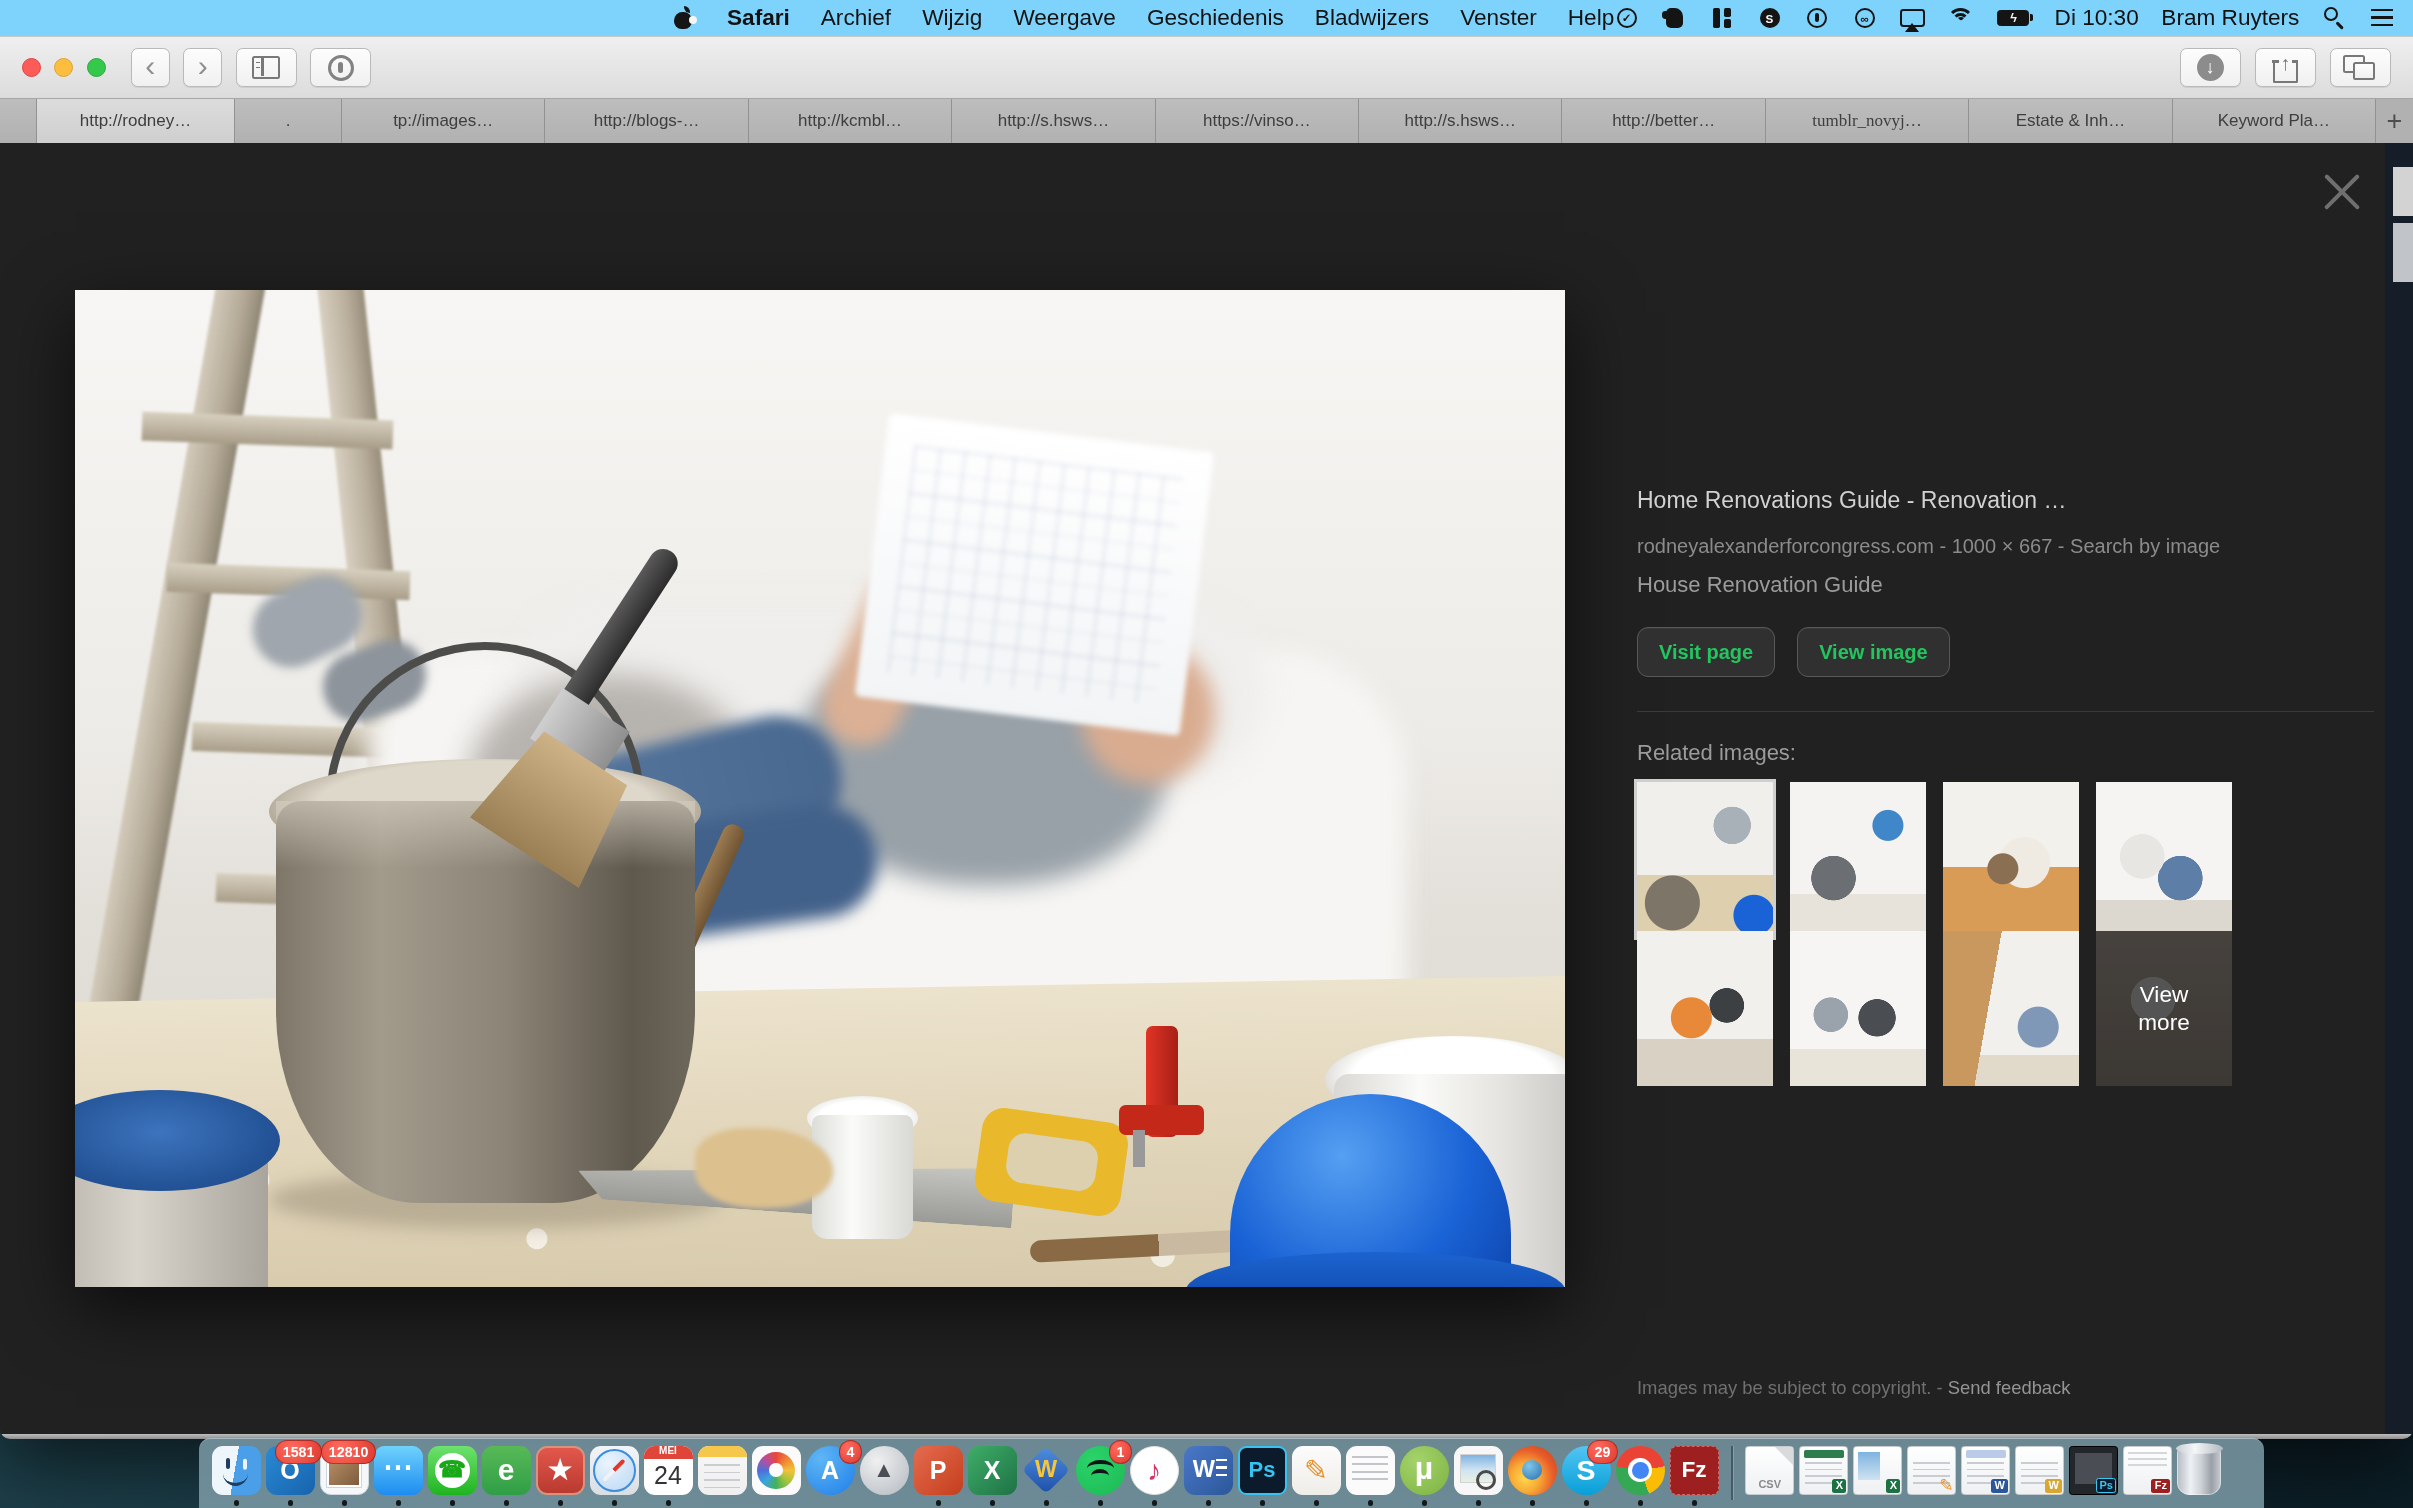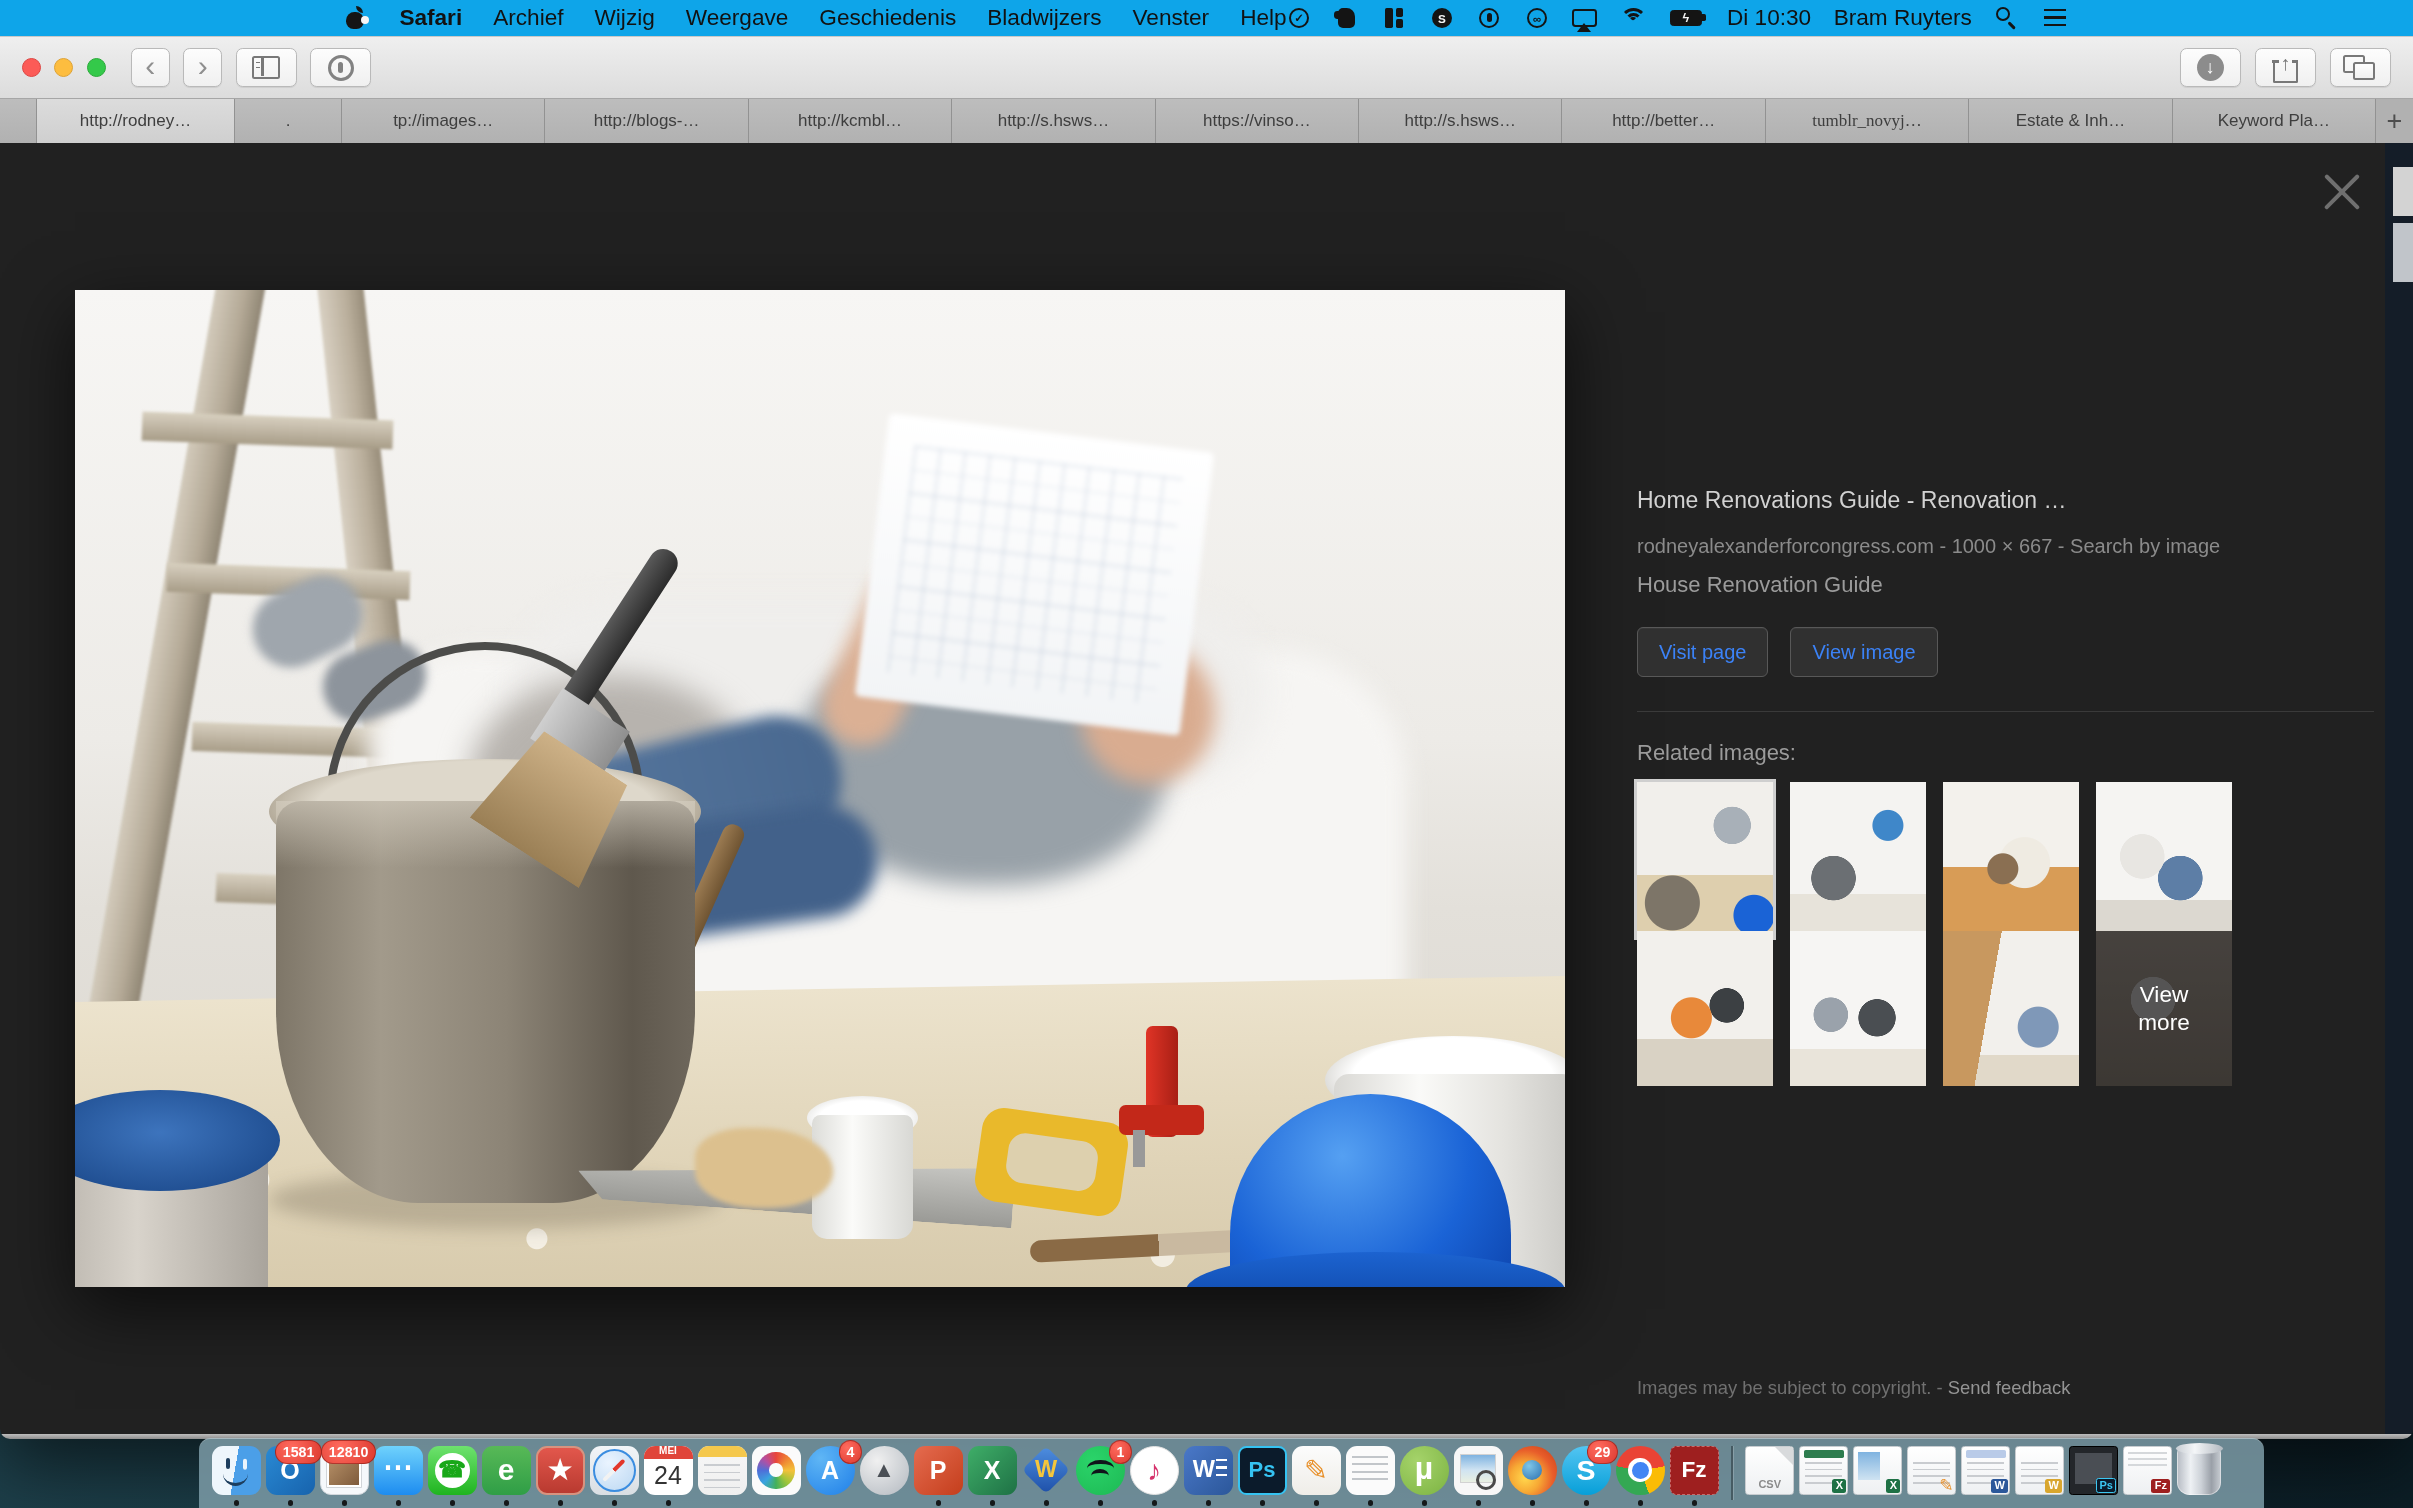--- a/index.html
+++ b/index.html
@@ -9,8 +9,8 @@
        position:relative;color:#111}
 
   
-  #menubar{position:absolute;top:0;left:0;right:0;height:37px;background:#0ea5e9;
-           display:flex;align-items:center;justify-content:center;padding:0 18.4px;
+  #menubar{position:absolute;top:0;left:0;right:0;height:37px;background:#7dd3fc;
+           display:flex;align-items:center;justify-content:flex-end;padding:0 18.4px;
            border-bottom:0.8px solid #c9c9c9;z-index:50}
   .mb-left{display:flex;align-items:center;gap:30px}
   .apple{width:20px;height:25px;position:relative;margin-right:3.4px}

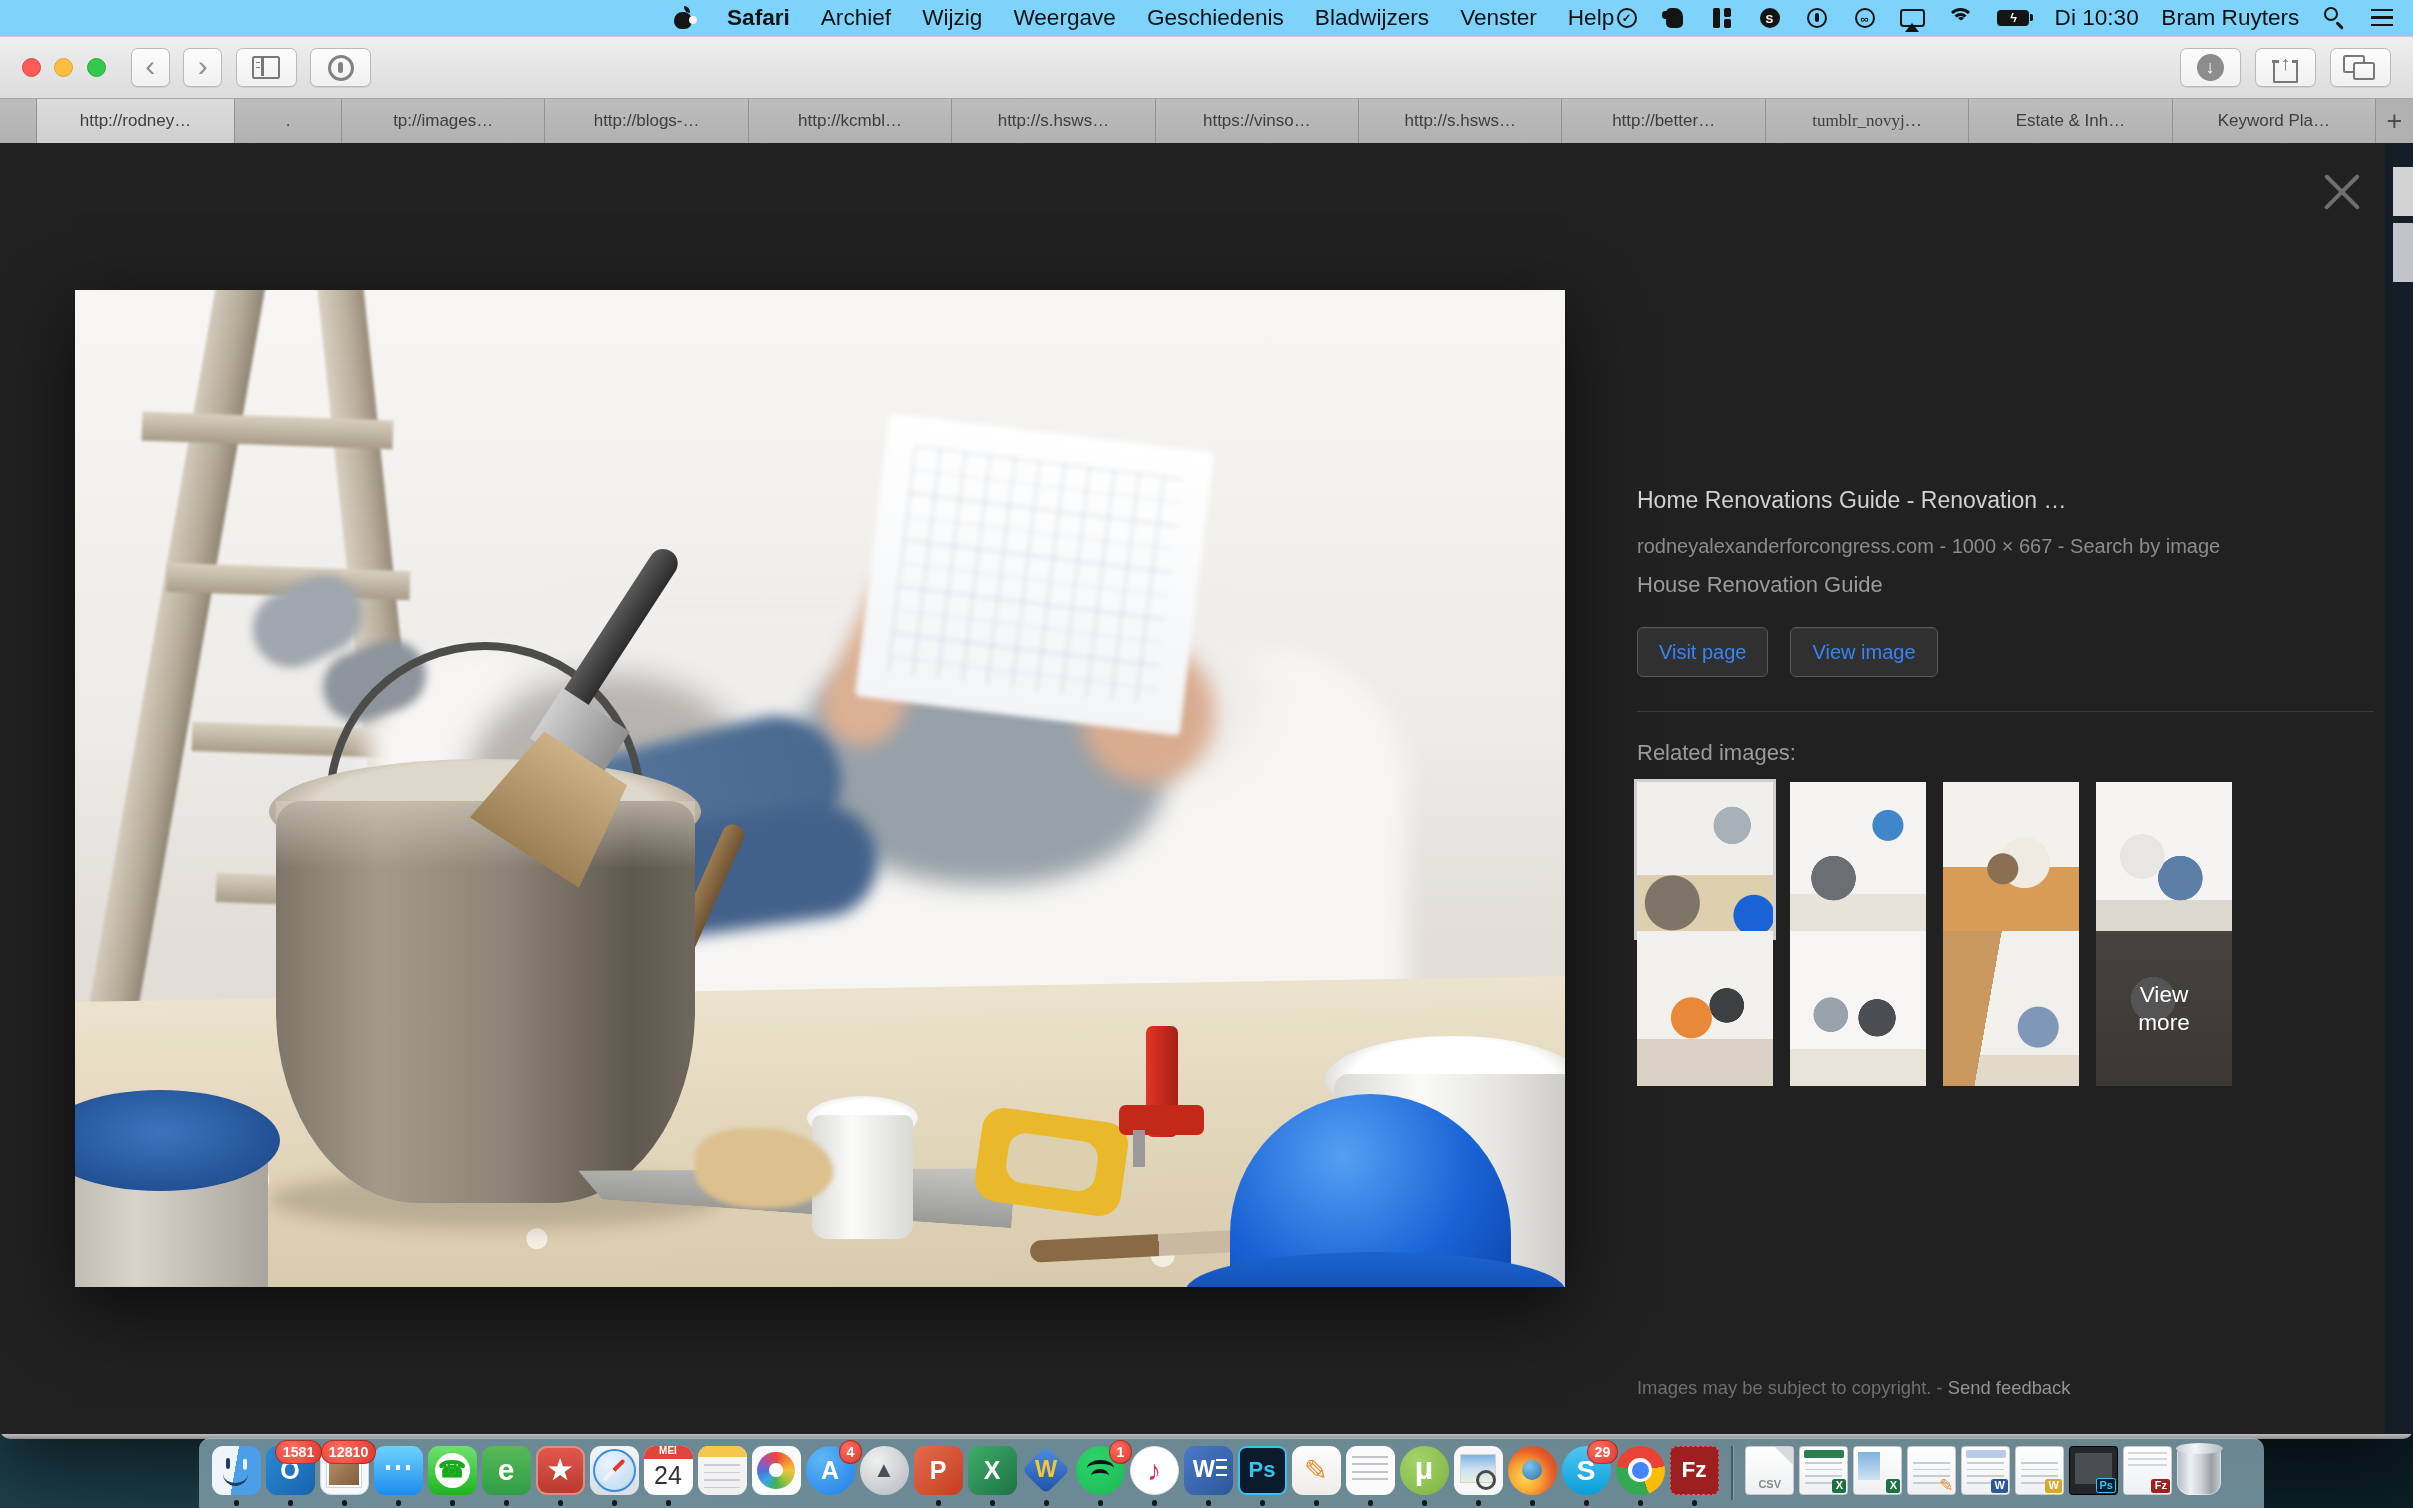--- a/index.html
+++ b/index.html
@@ -111,8 +111,8 @@
   #pn-meta .lnk{color:#8b8b8b}
   #pn-sub{top:429px;font-size:22px;color:#9b9b9b}
   #pn-buttons{top:484px;display:flex;gap:22px}
-  .gbtn{background:#303030;border:0.8px solid #585858;border-radius:6px;color:#3b82f6;
-        font-size:20px;font-weight:normal;padding:12.6px 21px;cursor:pointer;box-shadow:inset 0 0.8px 0 rgba(255,255,255,.06)}
+  .gbtn{background:#303030;border:0.8px solid #585858;border-radius:11px;color:#22c55e;
+        font-size:20px;font-weight:bold;padding:12.6px 21px;cursor:pointer;box-shadow:inset 0 0.8px 0 rgba(255,255,255,.06)}
   #pn-div{top:568px;width:737px;height:0.8px;background:#3a3a3a}
   #pn-related{top:597px;font-size:22px;color:#9b9b9b}
   #thumb-grid{top:639px;display:grid;grid-template-columns:repeat(4,136px);grid-auto-rows:131px;gap:18.4px 17px}

